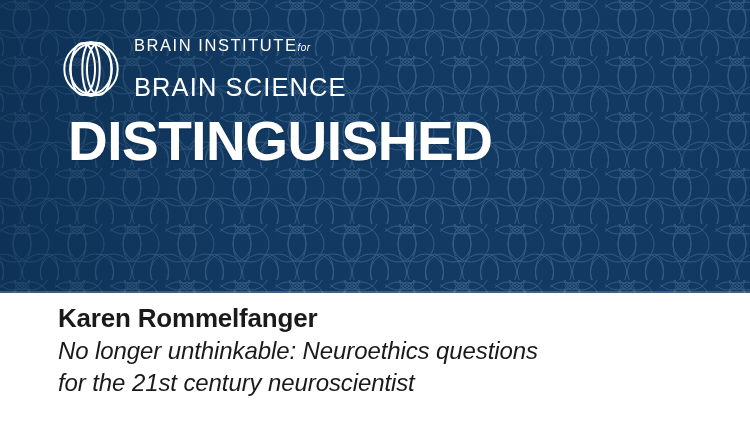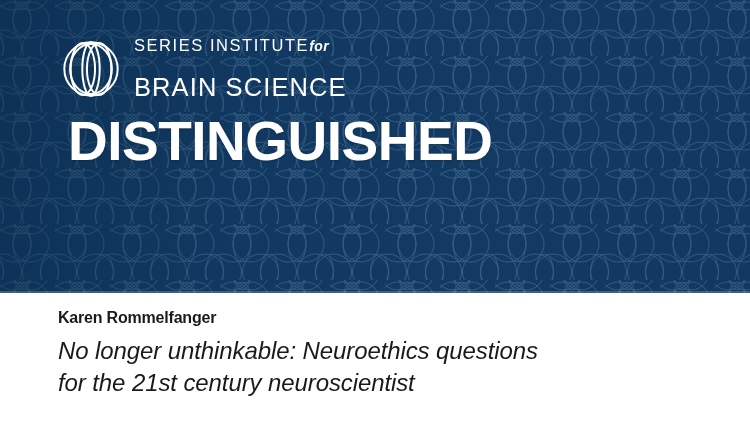--- a/index.html
+++ b/index.html
@@ -198,7 +198,7 @@
         </g>
       </svg>
       <span class="logo-words">
-        <span class="logo-line1"><span>SERIES INSTITUTE</span><span class="for">for</span></span>
+        <span class="logo-line1"><span>BRAIN INSTITUTE</span><span class="for">for</span></span>
         <span class="logo-line2">BRAIN SCIENCE</span>
       </span>
     </div>

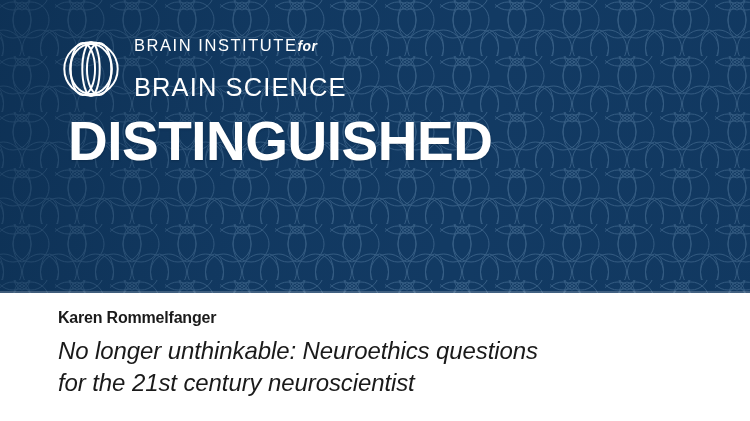--- a/index.html
+++ b/index.html
@@ -90,9 +90,9 @@
   }
   .logo-line1 .for {
     font-style: italic;
-    font-size: 14px;
+    font-size: 10px;
     letter-spacing: 0.4px;
-    font-weight: 700;
+    font-weight: 400;
   }
   .logo-line2 {
     display: block;

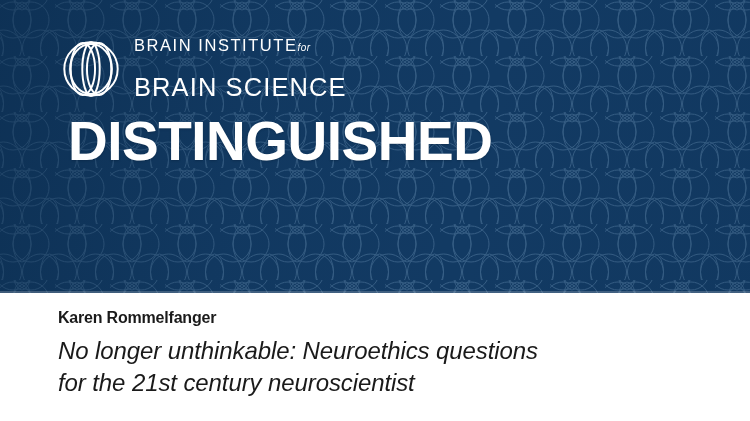--- a/index.html
+++ b/index.html
@@ -135,7 +135,7 @@
     position: absolute;
     left: 58px;
     top: 9px;
-    font-size: 16px;
+    font-size: 26px;
     line-height: 28px;
     font-weight: 700;
     color: #1a1a1a;

